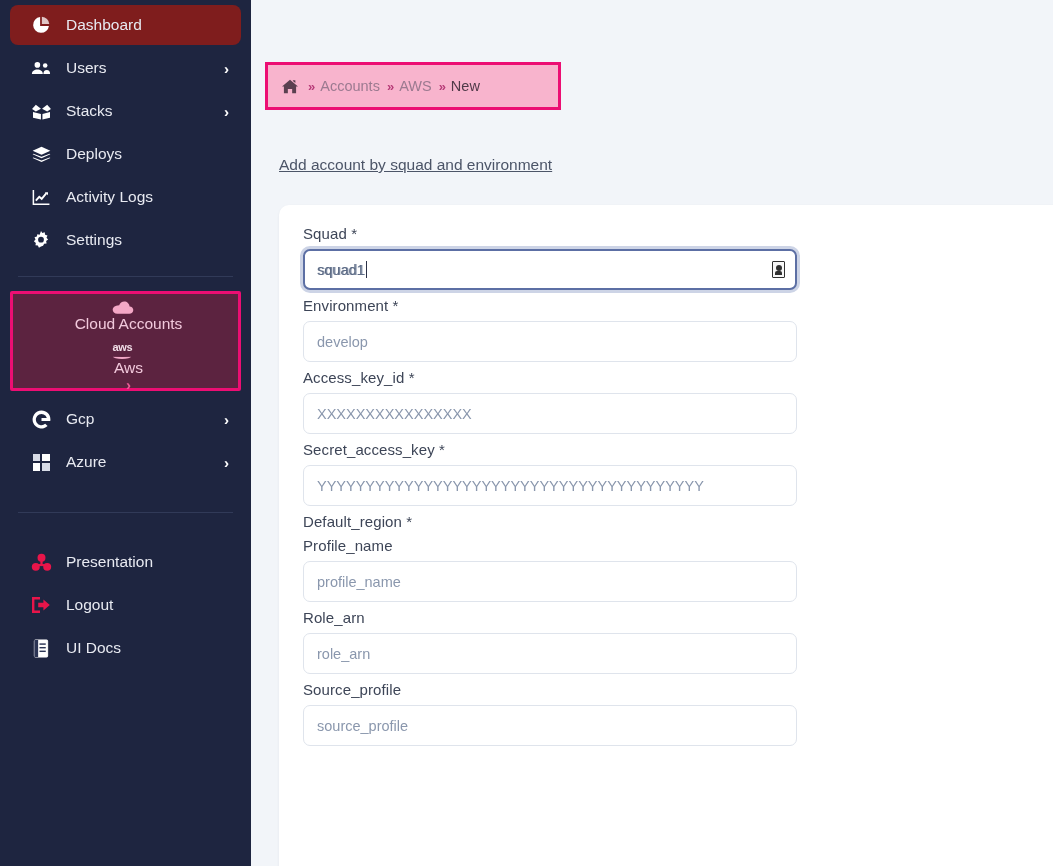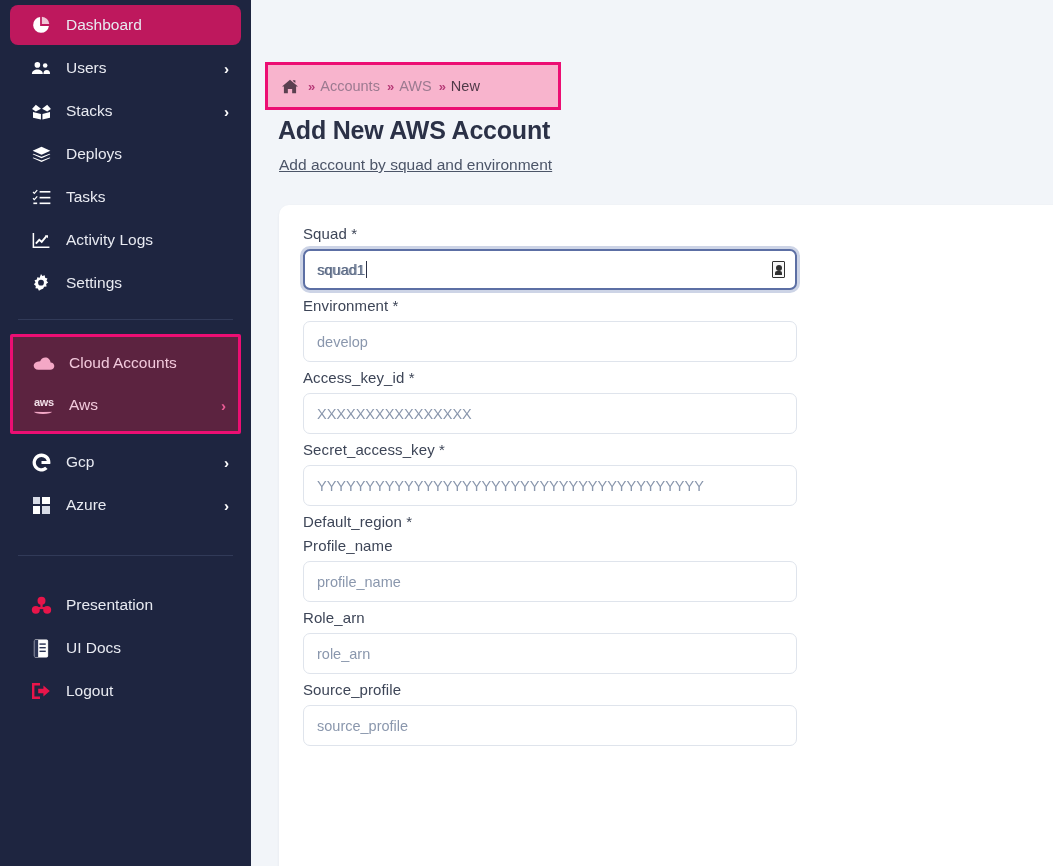--- a/index.html
+++ b/index.html
@@ -34,7 +34,7 @@
     cursor: pointer;
     position: relative;
   }
-  .nav-item.active { background: #be185d; }
+  .nav-item.active { background: #7f1d1d; }
   .nav-ico {
     width: 26px; min-width: 26px;
     display: flex; align-items: center; justify-content: center;

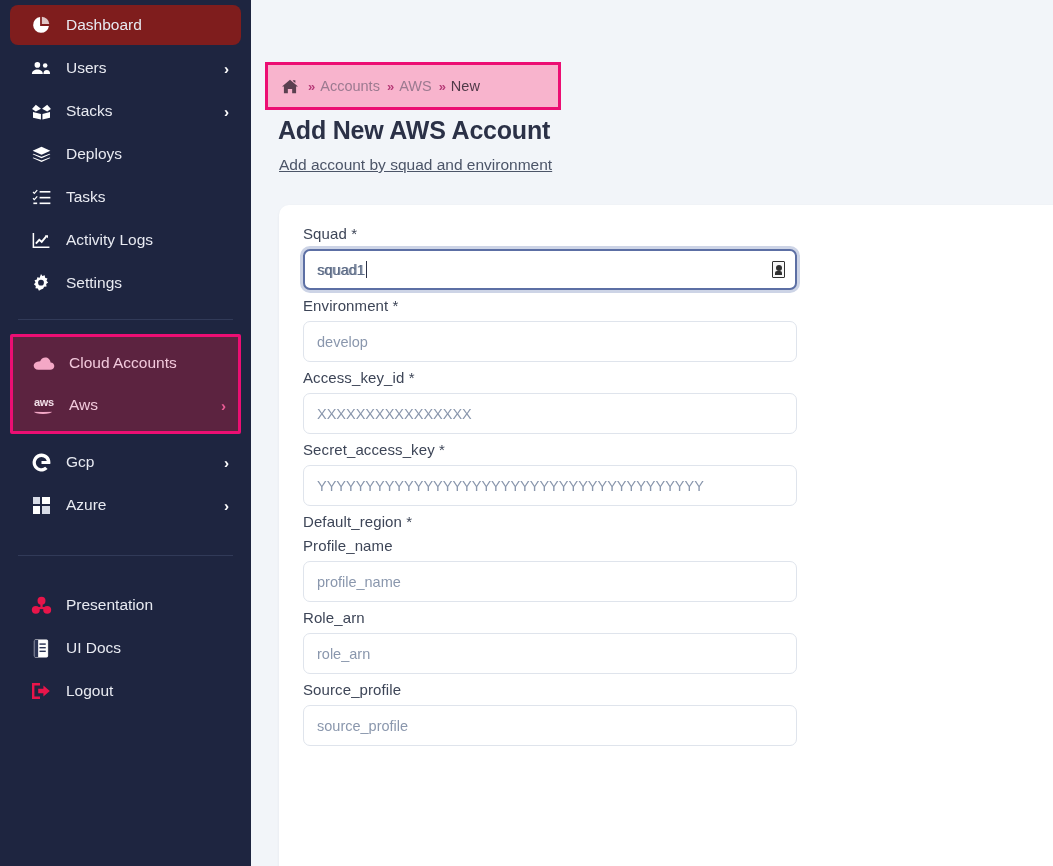--- a/index.html
+++ b/index.html
@@ -397,7 +397,6 @@
       </div>
     </div>
 
-    <h1 class="page-title">Add New AWS Account</h1>
     <div class="page-sub">Add account by squad and environment</div>
 
     <section class="card">

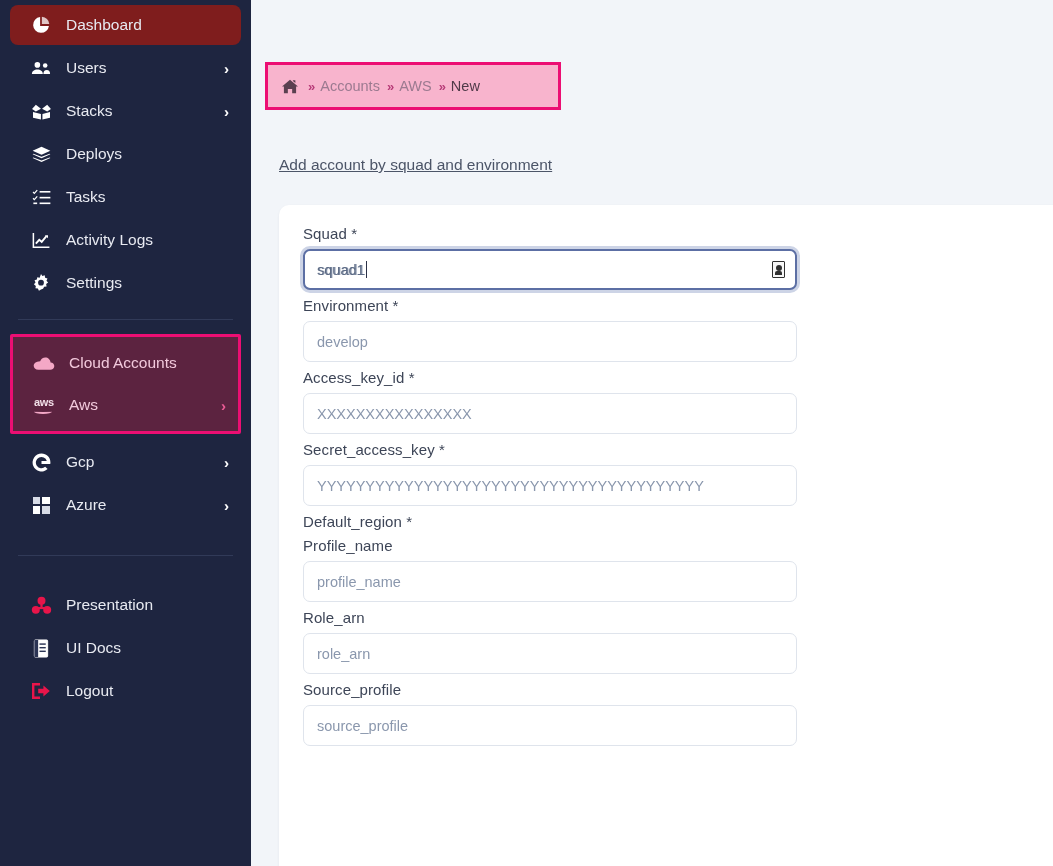--- a/index.html
+++ b/index.html
@@ -260,19 +260,6 @@
       <span class="nav-label">Deploys</span>
     </div>
 
-    <div class="nav-item">
-      <span class="nav-ico">
-        <svg width="19" height="17" viewBox="0 0 20 18">
-            <path fill="#fff" d="M0.6 3.6l1.8 2L6 1.6l-1-.9-2.6 2.9-1-1z"></path>
-            <path fill="#fff" d="M0.6 10.2l1.8 2L6 8.2l-1-.9-2.6 2.9-1-1z"></path>
-            <rect x="8" y="2.1" width="11.4" height="1.7" fill="#fff"></rect>
-            <rect x="8" y="8.3" width="11.4" height="1.7" fill="#fff"></rect>
-            <rect x="8" y="14.3" width="11.4" height="1.7" fill="#fff"></rect>
-            <rect x="1.4" y="14.3" width="4" height="1.7" fill="#fff"></rect>
-          </svg>
-      </span>
-      <span class="nav-label">Tasks</span>
-    </div>
 
     <div class="nav-item">
       <span class="nav-ico">

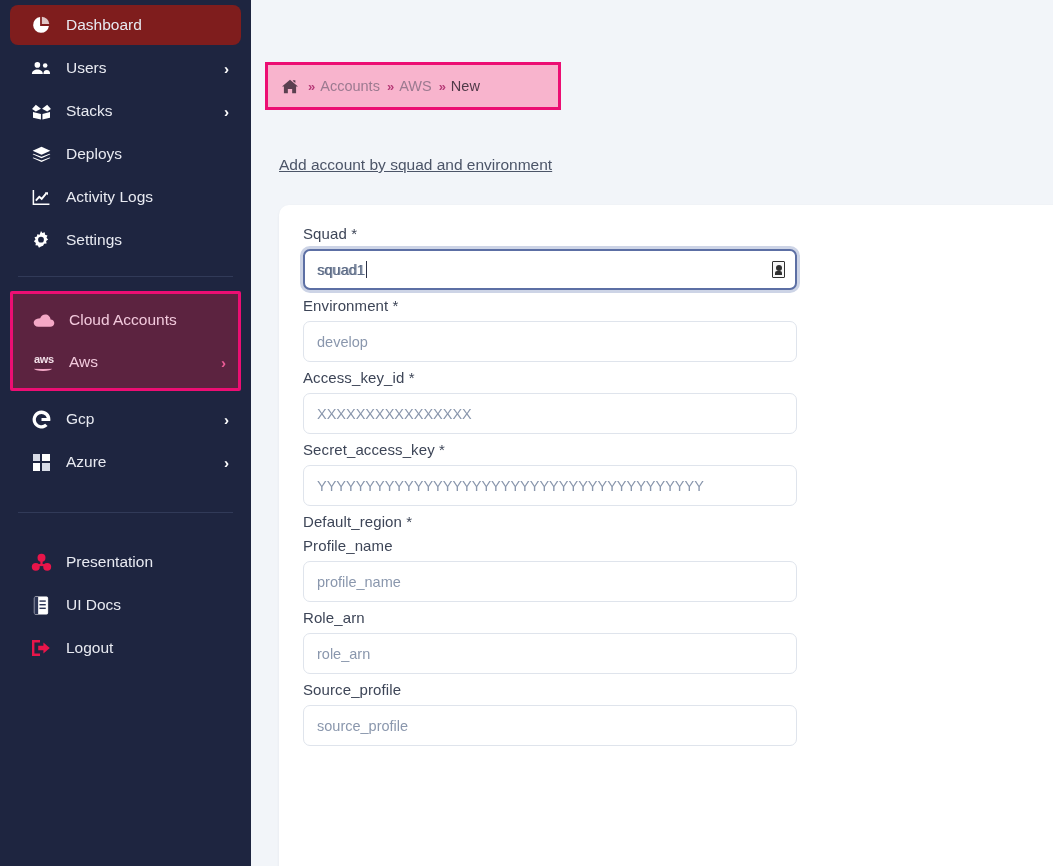--- a/index.html
+++ b/index.html
@@ -64,7 +64,7 @@
     border-radius: 2px;
     padding: 4px 0 4px 0;
   }
-  .cloud-group .nav-item { margin: 2px 0; color: #f2c9dc; }
+  .cloud-group .nav-item { margin: 2px 0; color: #f2c9dc; flex-direction: column; }
   .cloud-group .nav-item .nav-ico { color: #f4a8c6; }
   .cloud-group .nav-item .chev { color: #ec5c96; }
 

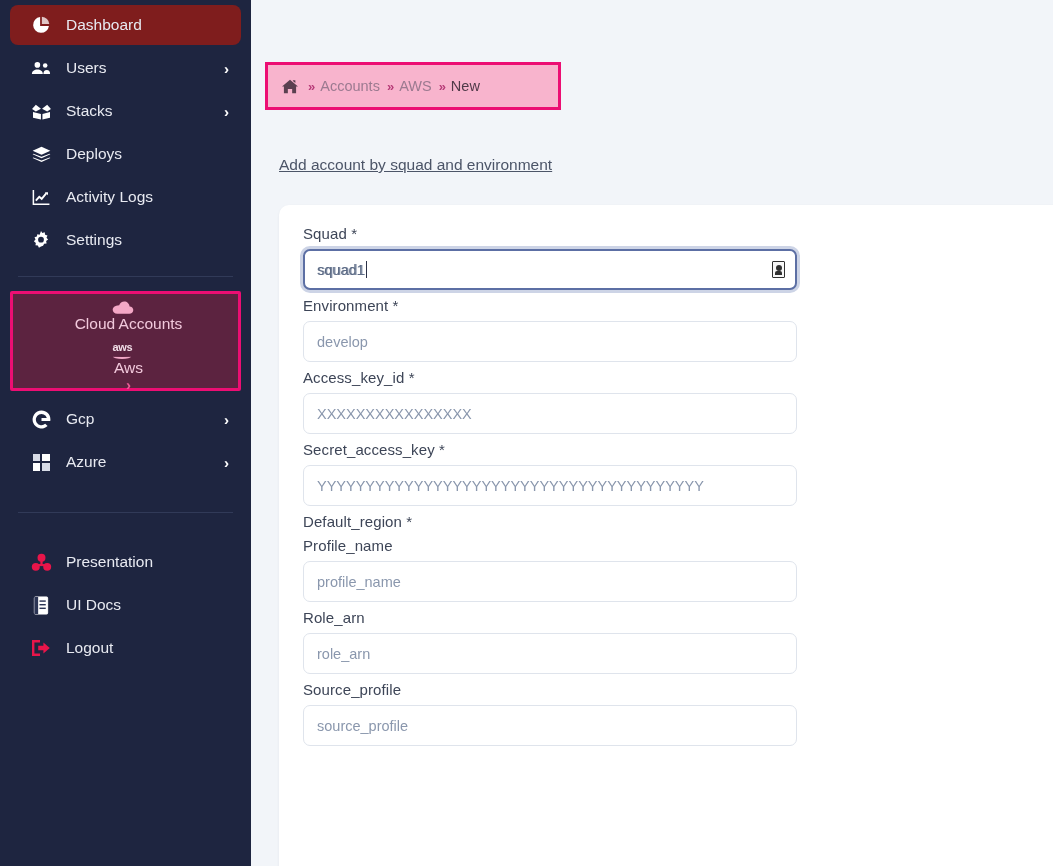--- a/index.html
+++ b/index.html
@@ -342,6 +342,16 @@
     </div>
 
     <div class="nav-item">
+      <span class="nav-ico red-ico">
+        <svg width="20" height="18" viewBox="0 0 20 18">
+            <path fill="#e8154a" d="M1 1h8v2.4H3.4v11.2H9V17H1z"></path>
+            <path fill="#e8154a" d="M12.4 3.6L18.8 9l-6.4 5.4v-3.2H7.2V6.8h5.2z"></path>
+          </svg>
+      </span>
+      <span class="nav-label">Logout</span>
+    </div>
+
+    <div class="nav-item">
       <span class="nav-ico">
         <svg width="16" height="19" viewBox="0 0 16 20">
             <rect x="1" y="1" width="14" height="18" rx="1" fill="#fff" stroke="#fff"></rect>
@@ -352,16 +362,6 @@
           </svg>
       </span>
       <span class="nav-label">UI Docs</span>
-    </div>
-
-    <div class="nav-item">
-      <span class="nav-ico red-ico">
-        <svg width="20" height="18" viewBox="0 0 20 18">
-            <path fill="#e8154a" d="M1 1h8v2.4H3.4v11.2H9V17H1z"></path>
-            <path fill="#e8154a" d="M12.4 3.6L18.8 9l-6.4 5.4v-3.2H7.2V6.8h5.2z"></path>
-          </svg>
-      </span>
-      <span class="nav-label">Logout</span>
     </div>
   </nav>
 

